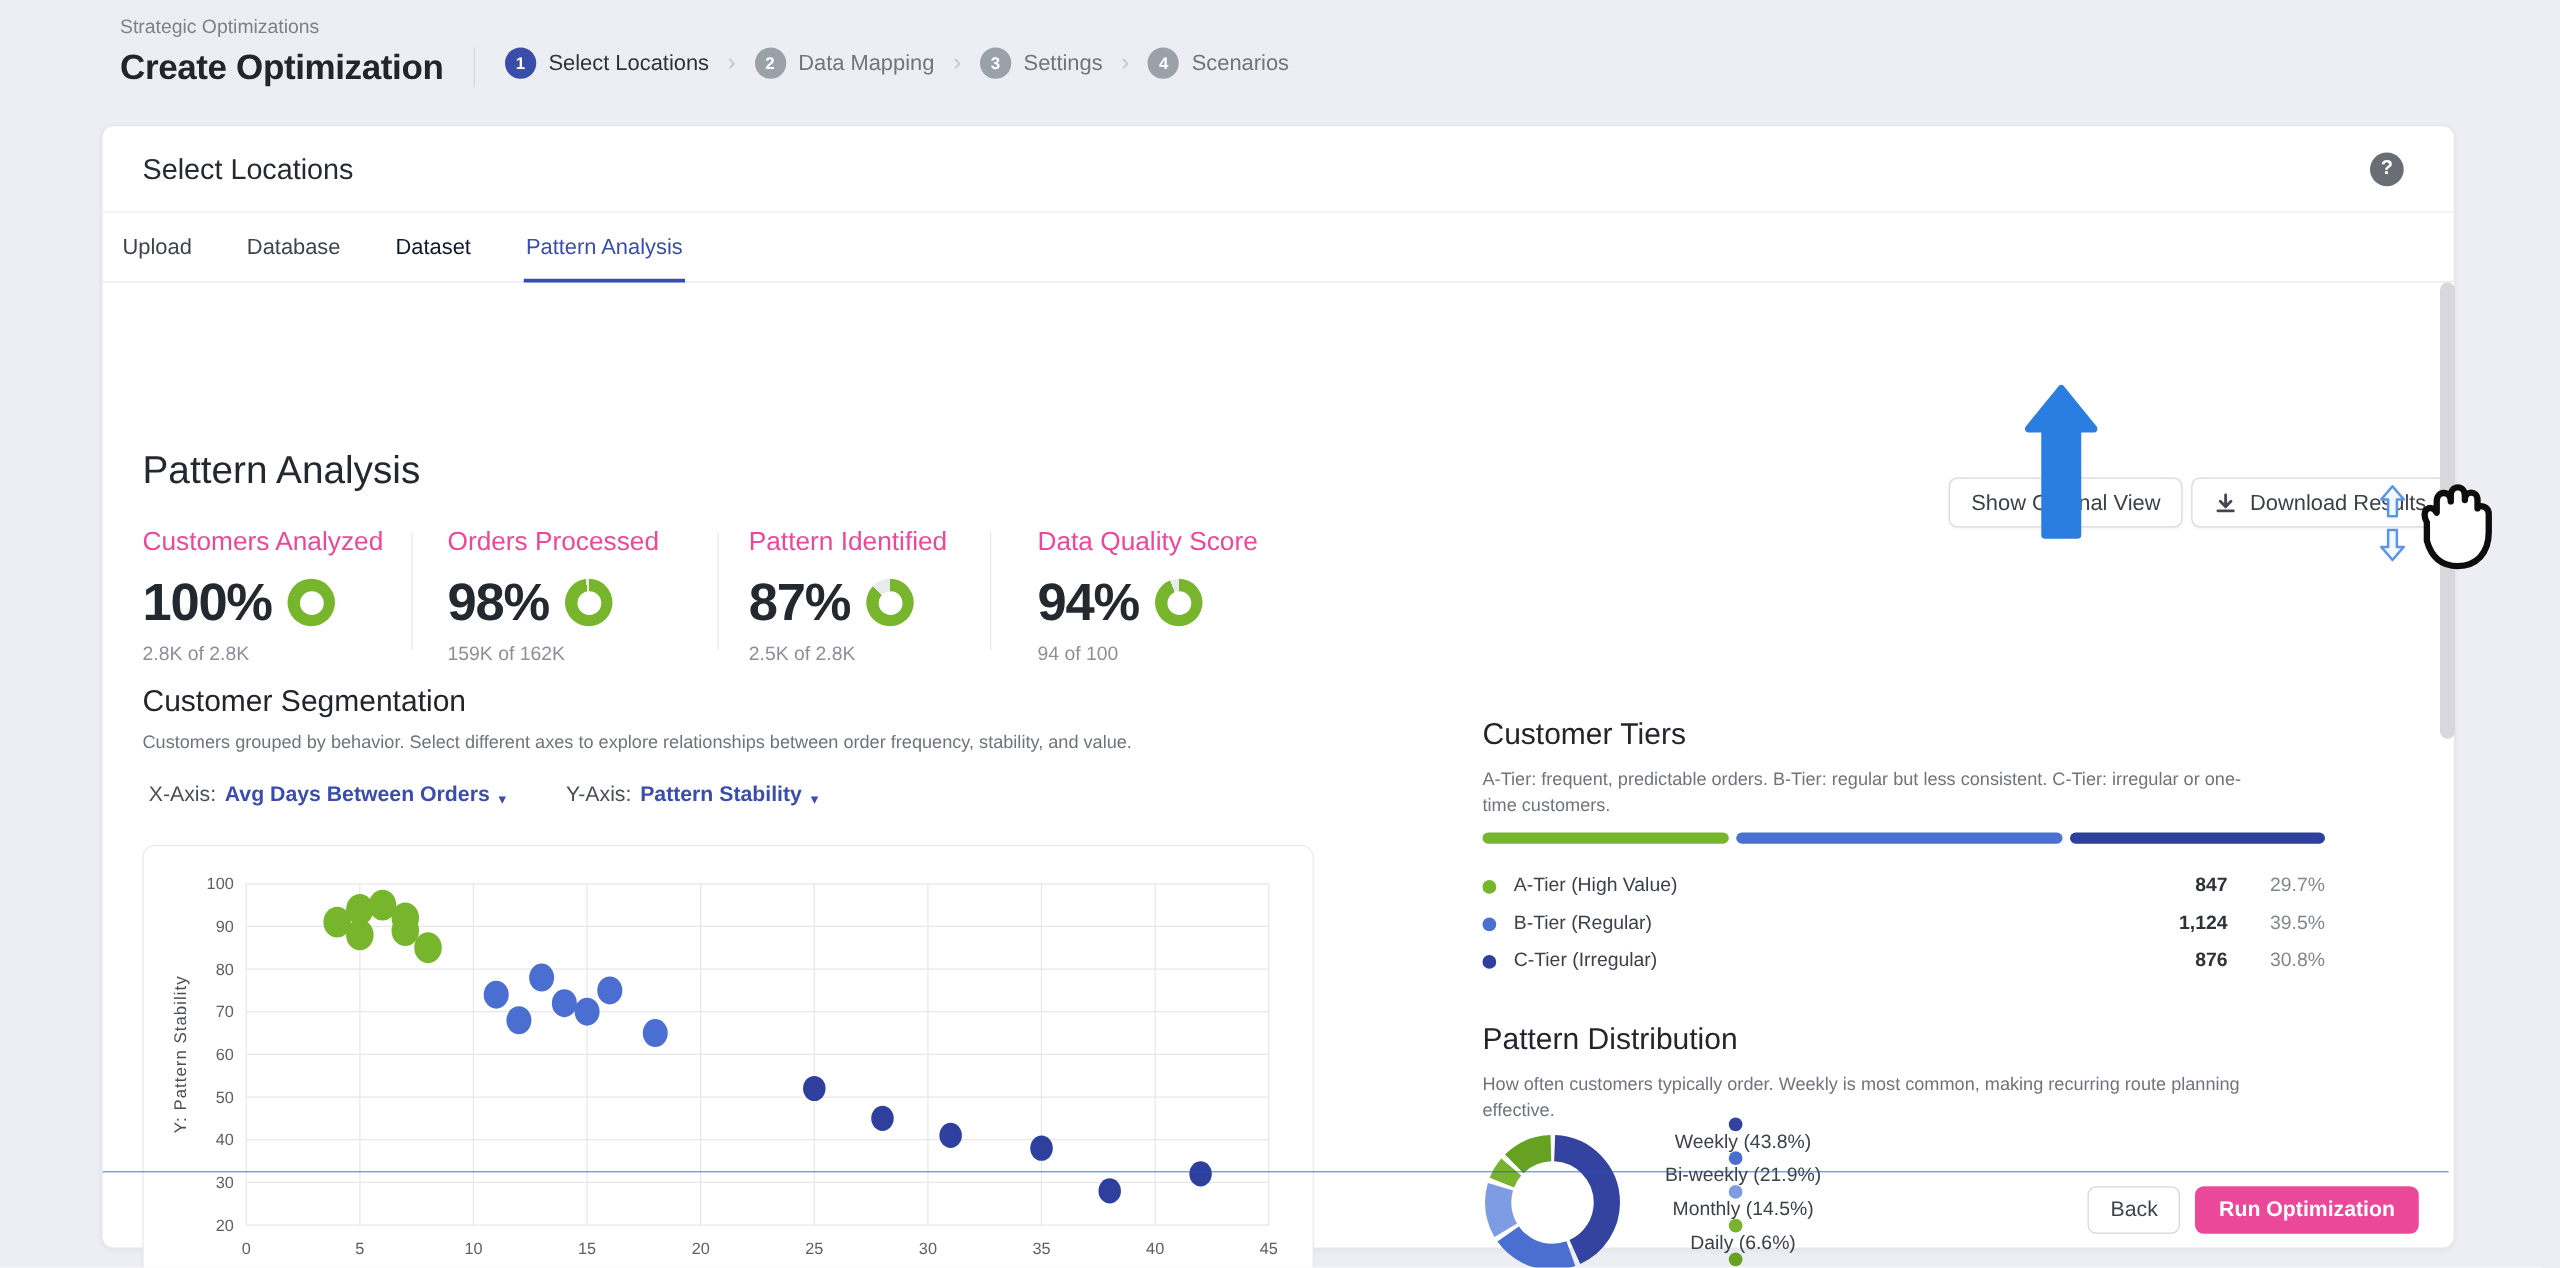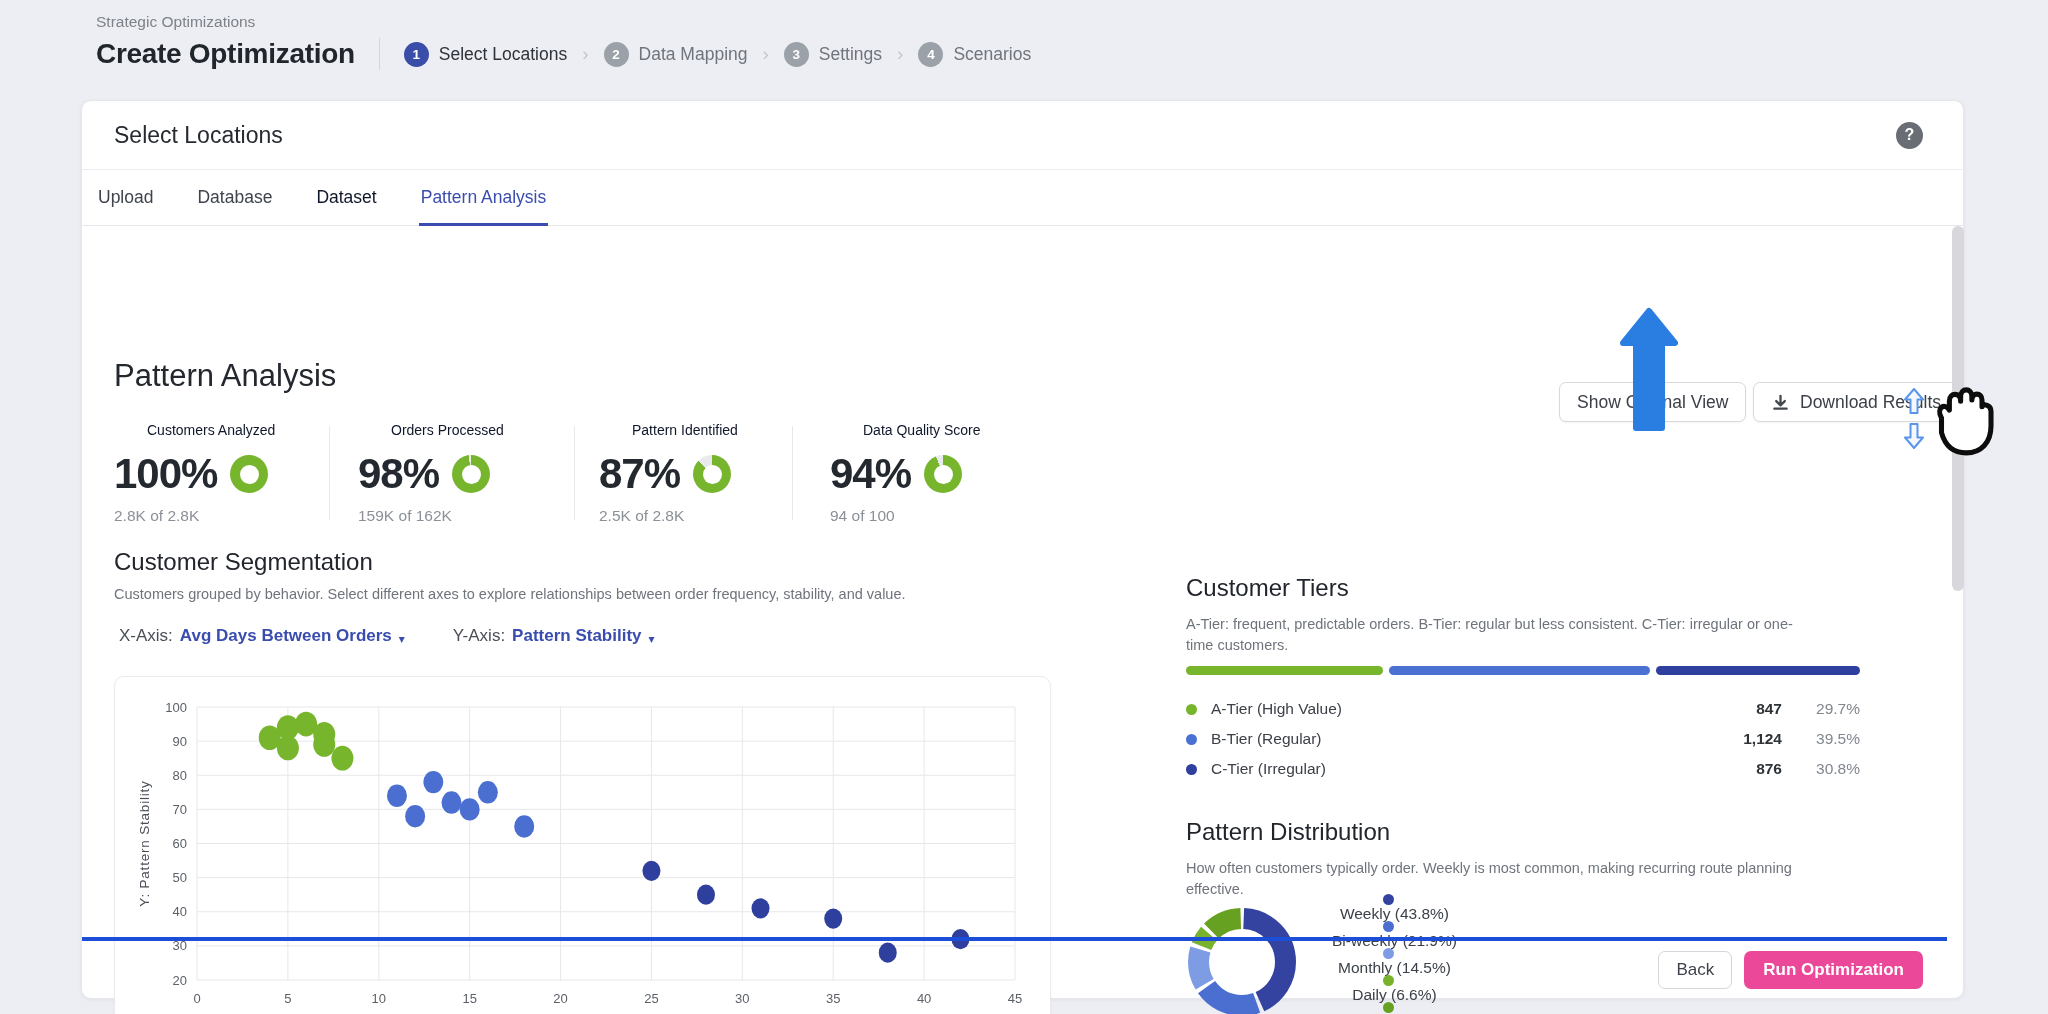--- a/index.html
+++ b/index.html
@@ -14,7 +14,7 @@
   
   .topbar { position:absolute; left:96px; top:13px; }
   .breadcrumb { font-size:15.5px; color:#7d828a; }
-  .titlerow { display:flex; align-items:center; margin-top:7px; }
+  .titlerow { display:flex; align-items:flex-start; margin-top:7px; }
   h1 { font-size:28px; font-weight:700; color:#21252c; letter-spacing:-0.3px; }
   .vdiv { width:1px; height:32px; background:#d4d6db; margin:0 24px; }
   .stepper { display:flex; align-items:center; gap:15px; font-size:17.5px; }

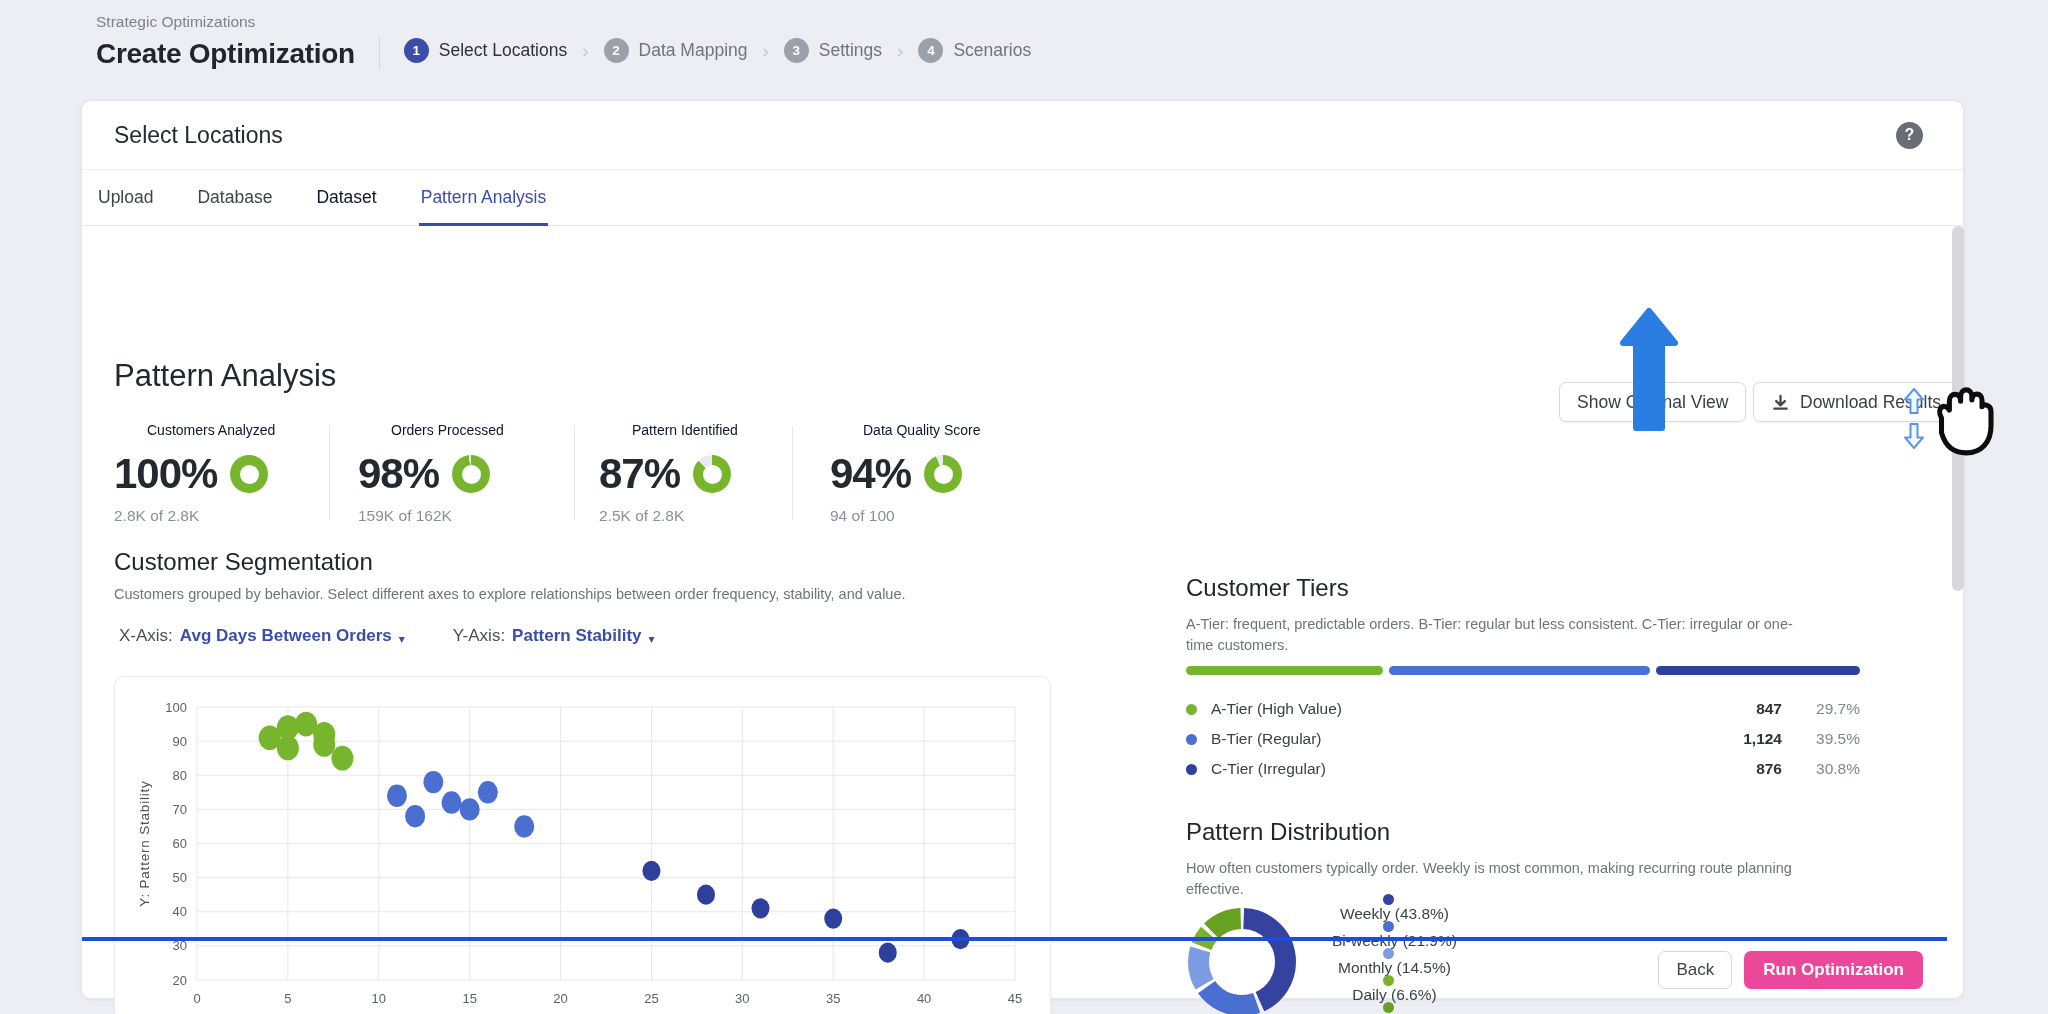--- a/index.html
+++ b/index.html
@@ -64,7 +64,7 @@
 
   
   .metric { position:absolute; top:196px; }
-  .m-label { font-size:14px; color:#0f172a;margin-left:33px; }
+  .m-label { font-size:21px; color:#ec4899; }
   .m-valuerow { display:flex; align-items:center; gap:13px; margin-top:12px; }
   .m-value { font-size:42px; font-weight:700; color:#24282f; letter-spacing:-1px; }
   .ring { width:38px; height:38px; border-radius:50%; position:relative; display:inline-block; }

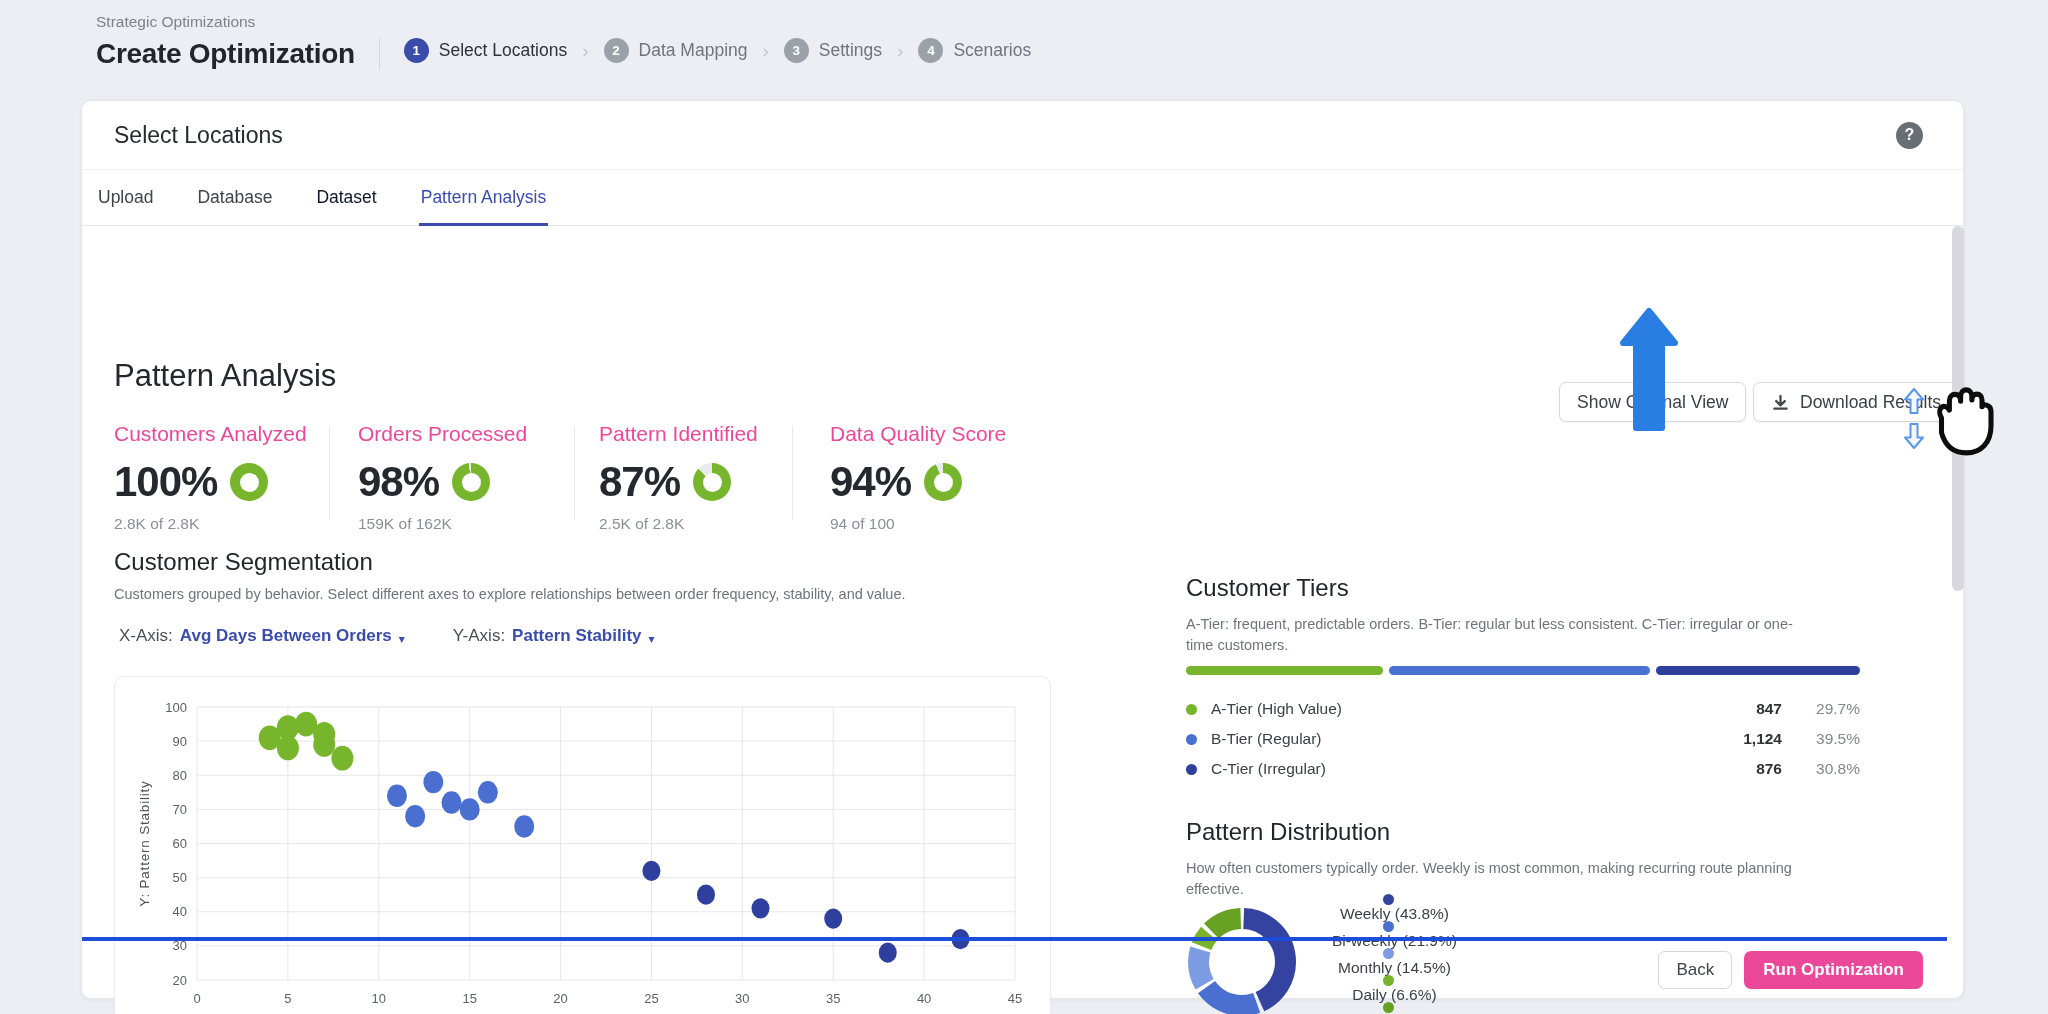--- a/index.html
+++ b/index.html
@@ -104,8 +104,8 @@
 
   
   .footer {
-    position:absolute; left:0; right:16px; bottom:0; height:61px;
-    border-top:4px solid #1d4ed8; display:flex; align-items:center; justify-content:flex-end;
+    position:absolute; left:0; right:4px; bottom:0; height:61px;
+    border-top:1px solid #1d4ed8; display:flex; align-items:center; justify-content:flex-end;
     gap:12px; padding-right:24px; border-radius:0 0 10px 10px;
   }
   .btn-back {

